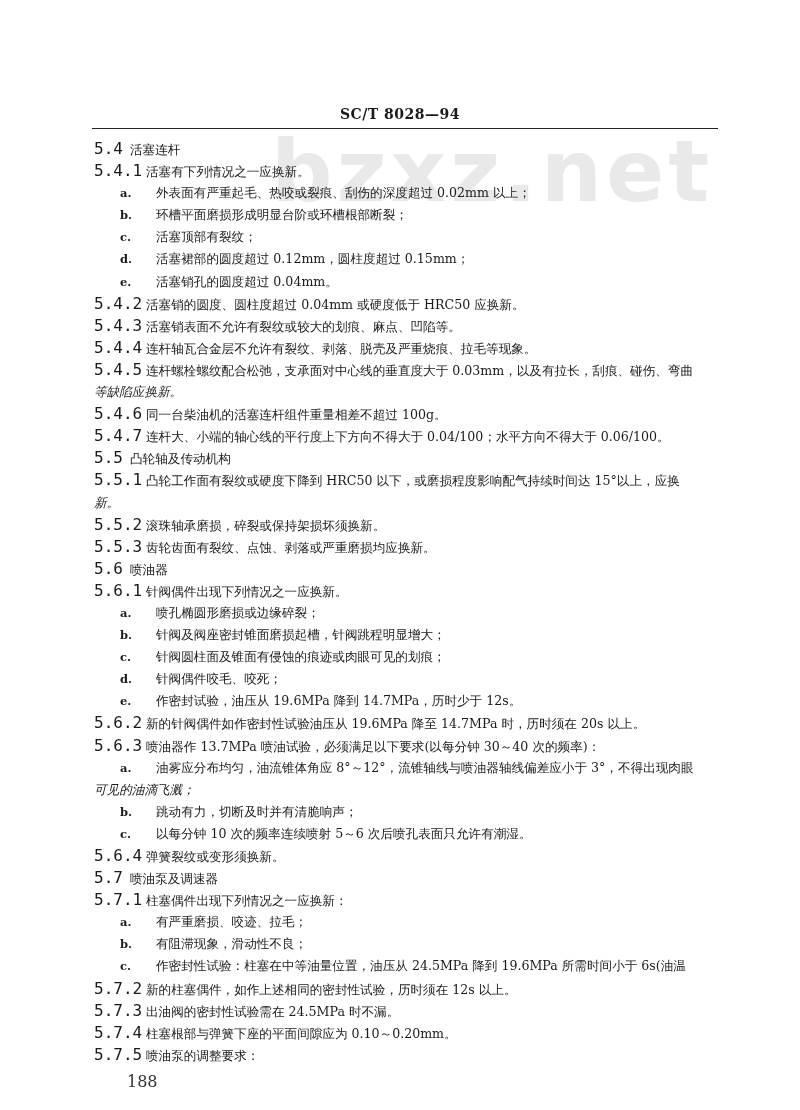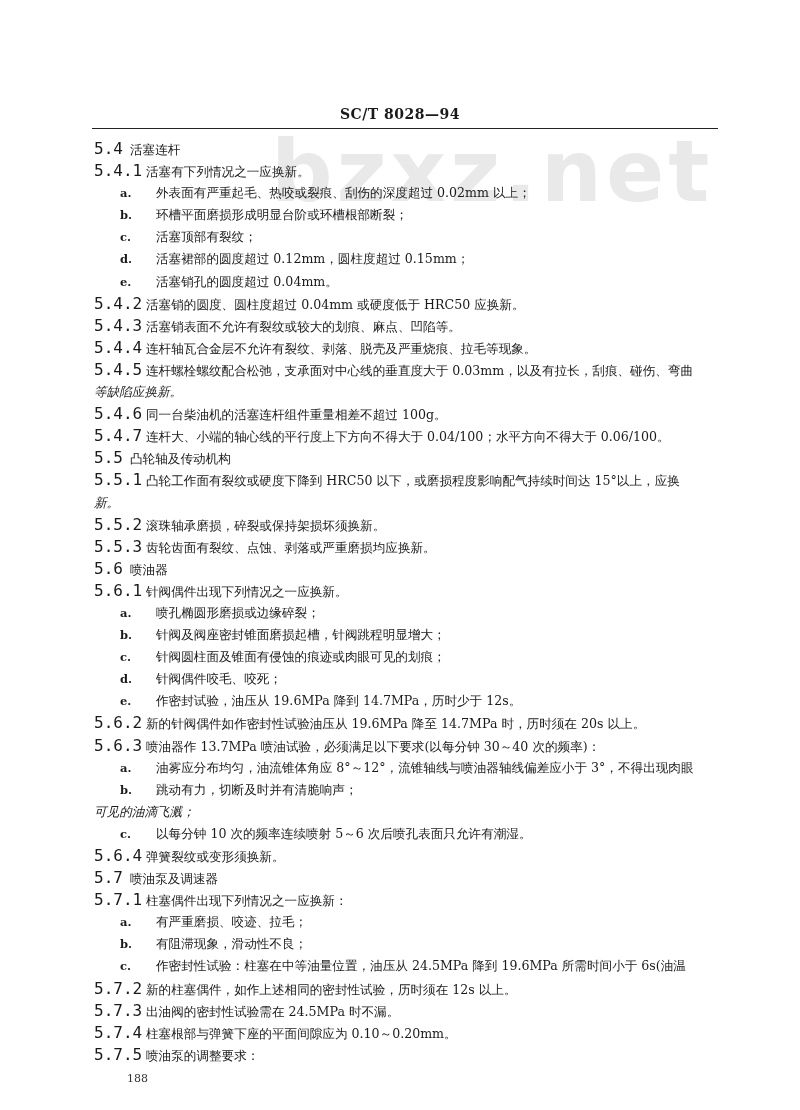--- a/index.html
+++ b/index.html
@@ -57,8 +57,8 @@
     <div class="line sub"><span class="num">5.6.2</span><span>新的针阀偶件如作密封性试验油压从 19.6MPa 降至 14.7MPa 时，历时须在 20s 以上。</span></div>
     <div class="line sub"><span class="num">5.6.3</span><span>喷油器作 13.7MPa 喷油试验，必须满足以下要求(以每分钟 30～40 次的频率)：</span></div>
     <div class="line item"><span class="lbl">a.</span><span>油雾应分布均匀，油流锥体角应 8°～12°，流锥轴线与喷油器轴线偏差应小于 3°，不得出现肉眼</span></div>
+    <div class="line cont"><span>可见的油滴飞溅；</span></div>
     <div class="line item"><span class="lbl">b.</span><span>跳动有力，切断及时并有清脆响声；</span></div>
-    <div class="line cont"><span>可见的油滴飞溅；</span></div>
     <div class="line item"><span class="lbl">c.</span><span>以每分钟 10 次的频率连续喷射 5～6 次后喷孔表面只允许有潮湿。</span></div>
     <div class="line sub"><span class="num">5.6.4</span><span>弹簧裂纹或变形须换新。</span></div>
     <div class="line sec"><span class="num">5.7</span><span>喷油泵及调速器</span></div>

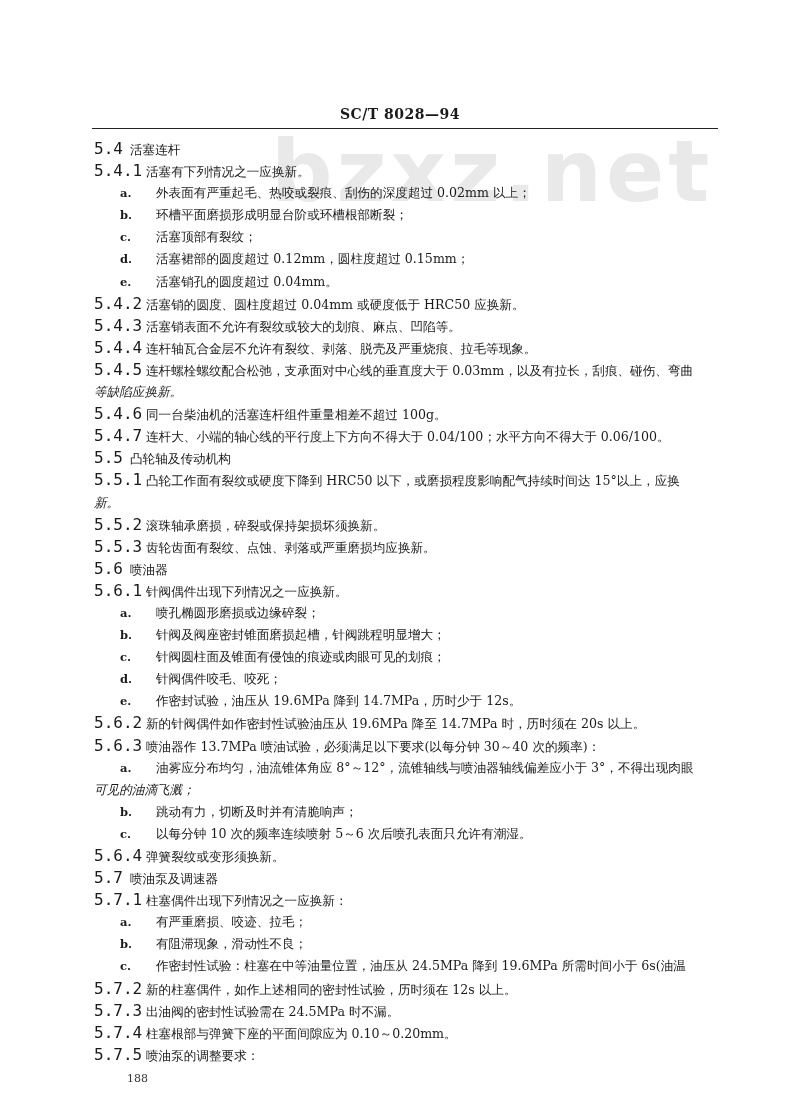--- a/index.html
+++ b/index.html
@@ -18,7 +18,7 @@
   .item { padding-left: 26px; }
   .item .lbl { display: inline-block; width: 36px; font-weight: bold; font-size: 11.5px; }
   .cont { padding-left: 0; font-style: italic; }
-  .pagenum { position: absolute; top: 1072px; left: 127px; font-size: 11px; color: #333; }
+  .pagenum { position: absolute; top: 1072px; left: 127px; font-size: 16px; color: #333; }
 </style>
 </head>
 <body>

